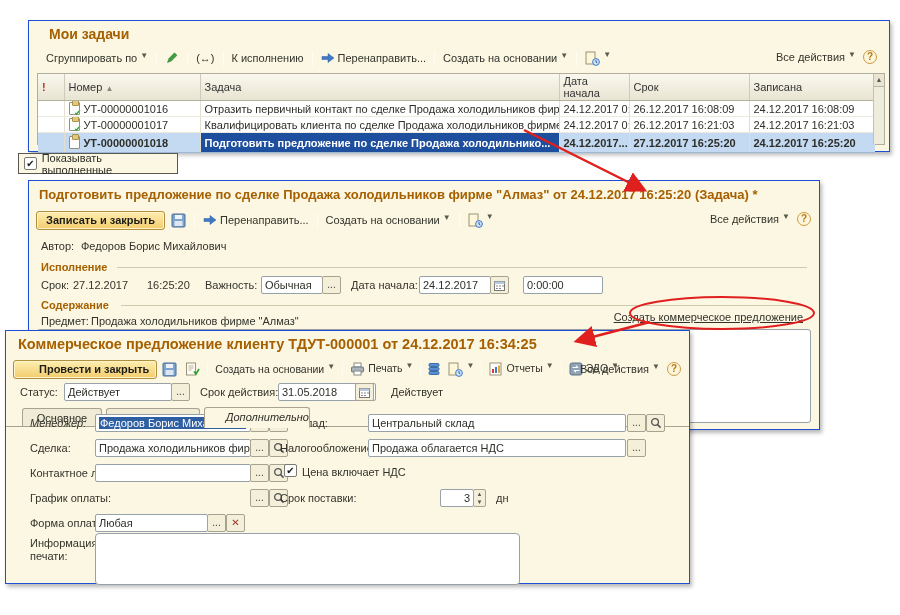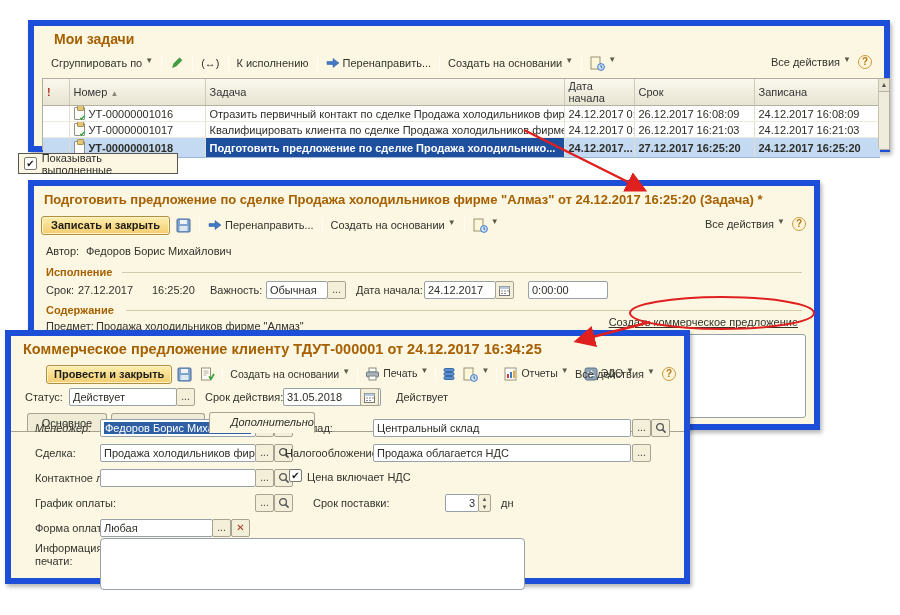--- a/index.html
+++ b/index.html
@@ -9,7 +9,7 @@
     font-family:"Liberation Sans","DejaVu Sans",sans-serif; font-size:11px; color:#2e2e28;
     background:#fff;
   }
-  .win { position:absolute; background:#FBF7E3; border:6px solid #1d4ed8; box-shadow:2px 3px 4px rgba(0,0,0,.28); }
+  .win { position:absolute; background:#FBF7E3; border:1px solid #1d4ed8; box-shadow:2px 3px 4px rgba(0,0,0,.28); }
   .wtitle { position:absolute; font-weight:bold; color:#A66000; white-space:nowrap; }
   .tbar { position:absolute; display:flex; align-items:center; gap:3px; height:22px; }
   .titem { display:inline-flex; align-items:flex-start; gap:3px; padding:2px 3px; white-space:nowrap; color:#33332b; cursor:default; border-radius:2px; }

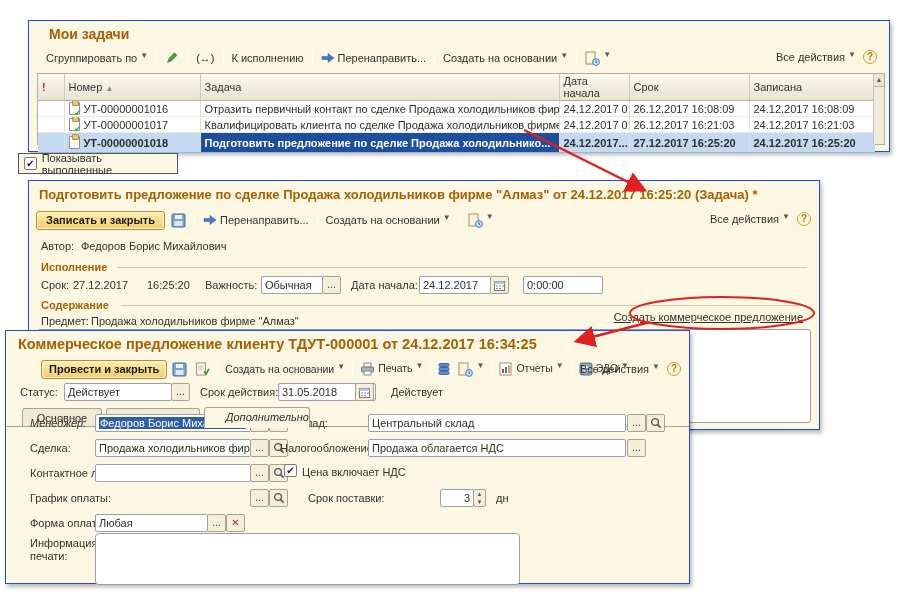--- a/index.html
+++ b/index.html
@@ -257,7 +257,7 @@
   <div class="win w3" style="left:5px; top:330px; width:685px; height:254px;">
     <div class="wtitle" style="left:12px; top:5px; font-size:14.5px;">Коммерческое предложение клиенту ТДУТ-000001 от 24.12.2017 16:34:25</div>
     <div class="tbar" style="left:7px; top:27px; gap:2px; font-size:10.5px;">
-      <span class="btn-main" style="padding:2px 7px 3px 7px;margin-left:28px;">Провести и закрыть</span>
+      <span class="btn-main" style="padding:2px 7px 3px 25px;">Провести и закрыть</span>
       <span class="titem">
         <svg class="ic" width="15" height="15">
           <rect x="1" y="1" width="13" height="13" rx="1" fill="#7fa3cf" stroke="#4a6d99"></rect>

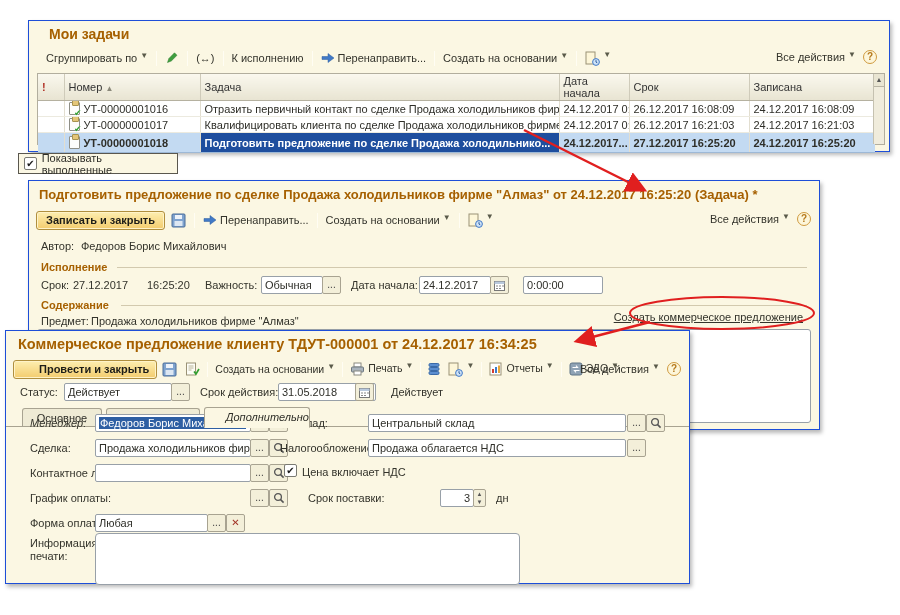--- a/index.html
+++ b/index.html
@@ -418,7 +418,7 @@
     <span class="chk" style="position:absolute; left:278px; top:133px;">✔</span>
     <span class="lbl" style="left:296px; top:135px;">Цена включает НДС</span>
 
-    <span class="lbl" style="left:274px; top:161px;padding-left:28px;">Срок поставки:</span>
+    <span class="lbl" style="left:274px; top:161px;">Срок поставки:</span>
     <span class="inp" style="left:434px; top:158px; width:34px; text-align:right;">3</span>
     <span class="spin" style="left:467px; top:158px;">▲<br>▼</span>
     <span class="lbl" style="left:490px; top:161px;">дн</span>

